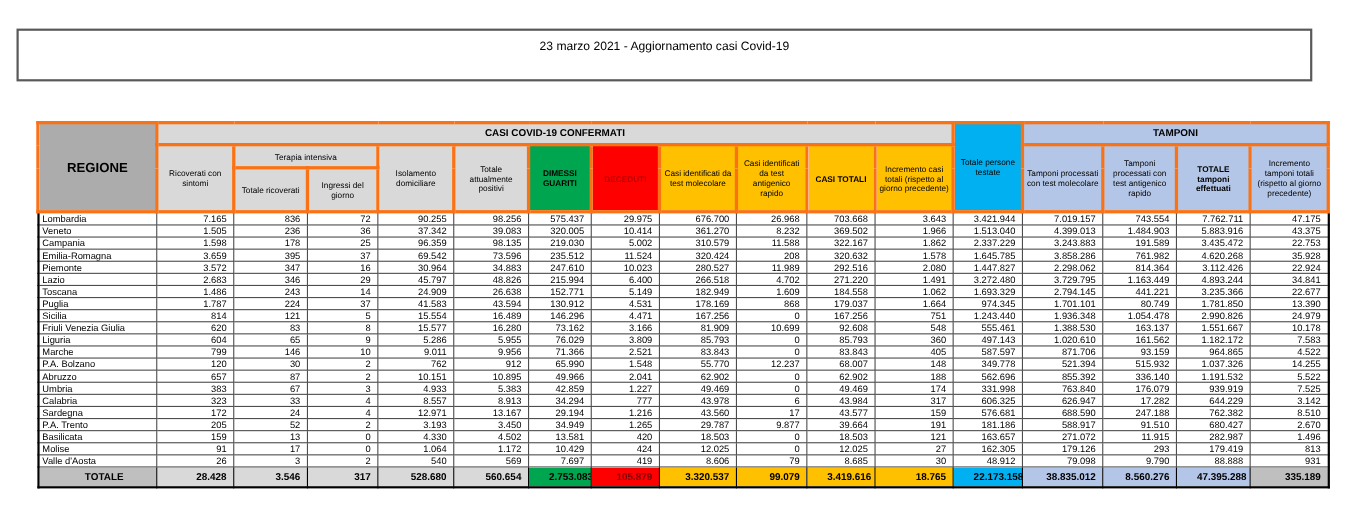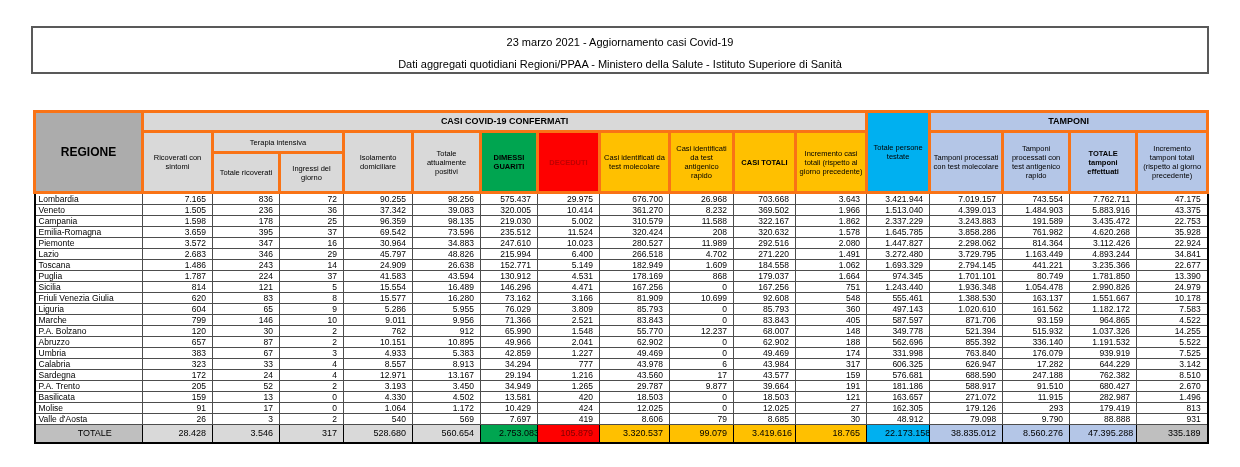--- a/index.html
+++ b/index.html
@@ -6,7 +6,7 @@
   html,body { width:1240px; height:467px; background:#ffffff; font-family:"Liberation Sans", sans-serif; position:relative; }
 
   .title-box {
-    position:absolute; left:31px; top:26px; width:1178px; height:48px;
+    position:absolute; left:15px; top:26px; width:1178px; height:48px;
     border:2px solid #595959; background:#fff; text-align:center; padding-top:8px;
   }
   .title-line { font-size:11px; color:#000; }

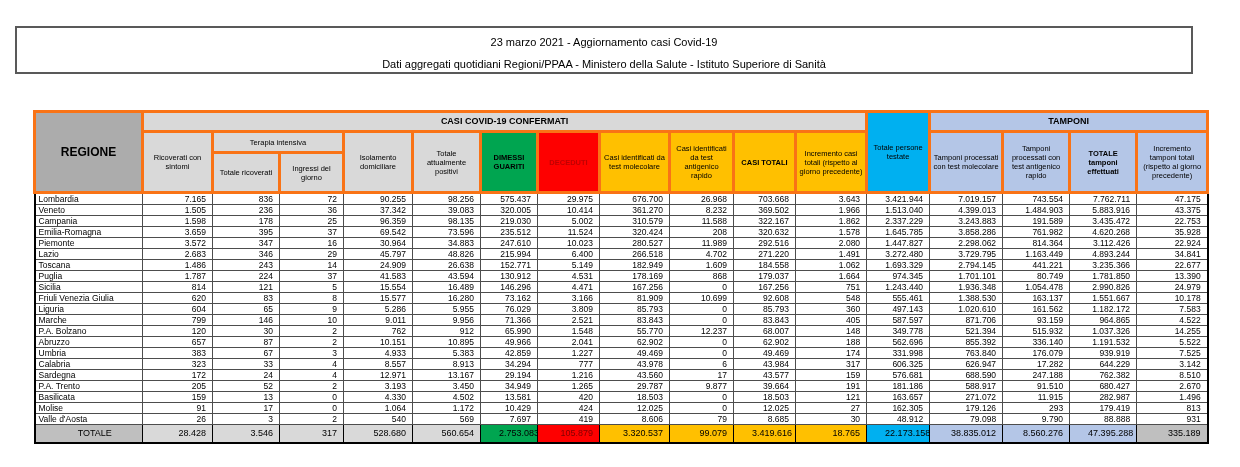--- a/index.html
+++ b/index.html
@@ -61,7 +61,6 @@
 
 <div class="title-box">
   <div class="title-line">23 marzo 2021 - Aggiornamento casi Covid-19</div>
-  <div class="title-line">Dati aggregati quotidiani Regioni/PPAA - Ministero della Salute - Istituto Superiore di Sanità</div>
 </div>
 
 <table class="covid">

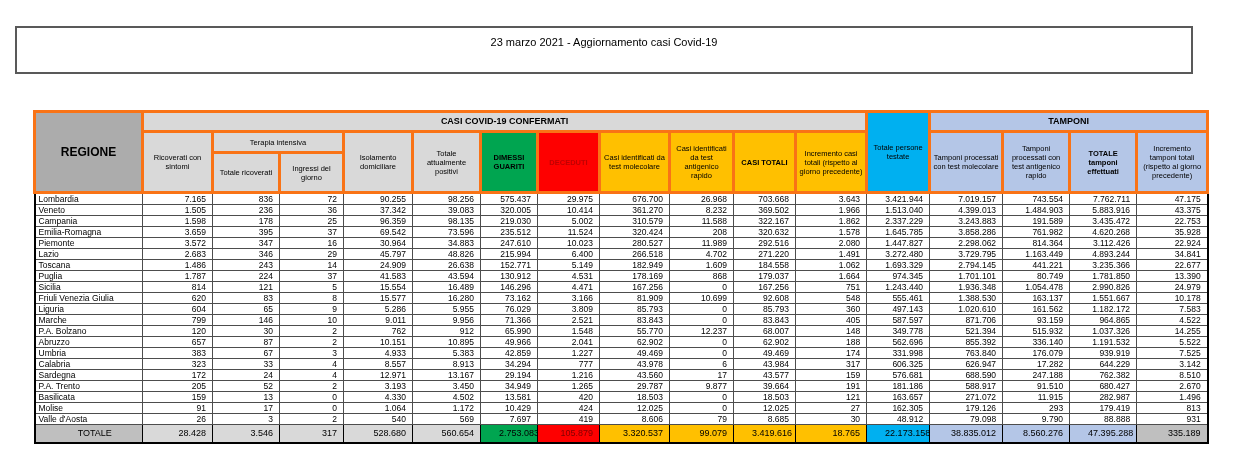--- a/index.html
+++ b/index.html
@@ -42,7 +42,7 @@
   tbody td.num { text-align:right; }
 
   tr.totals td {
-    border:1px solid #000; font-weight:normal; font-size:9px;
+    border:1px solid #000; font-weight:bold; font-size:9px;
     height:18px; line-height:16px; padding:0 6px 0 18px;
     white-space:nowrap; overflow:hidden; vertical-align:middle; color:#000;
   }

